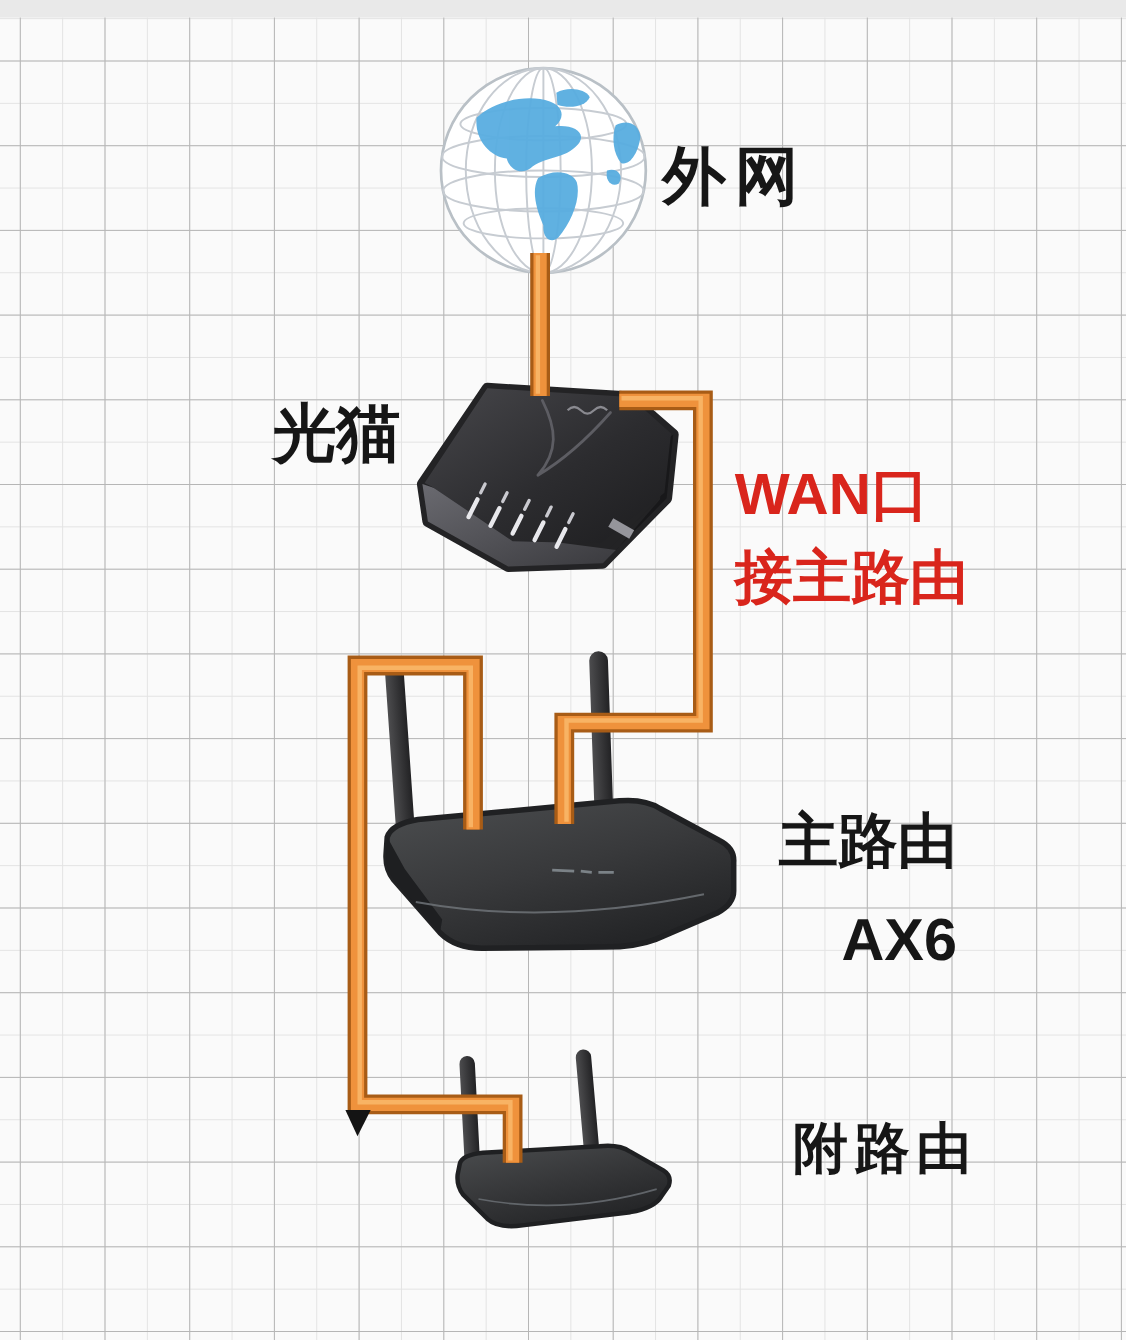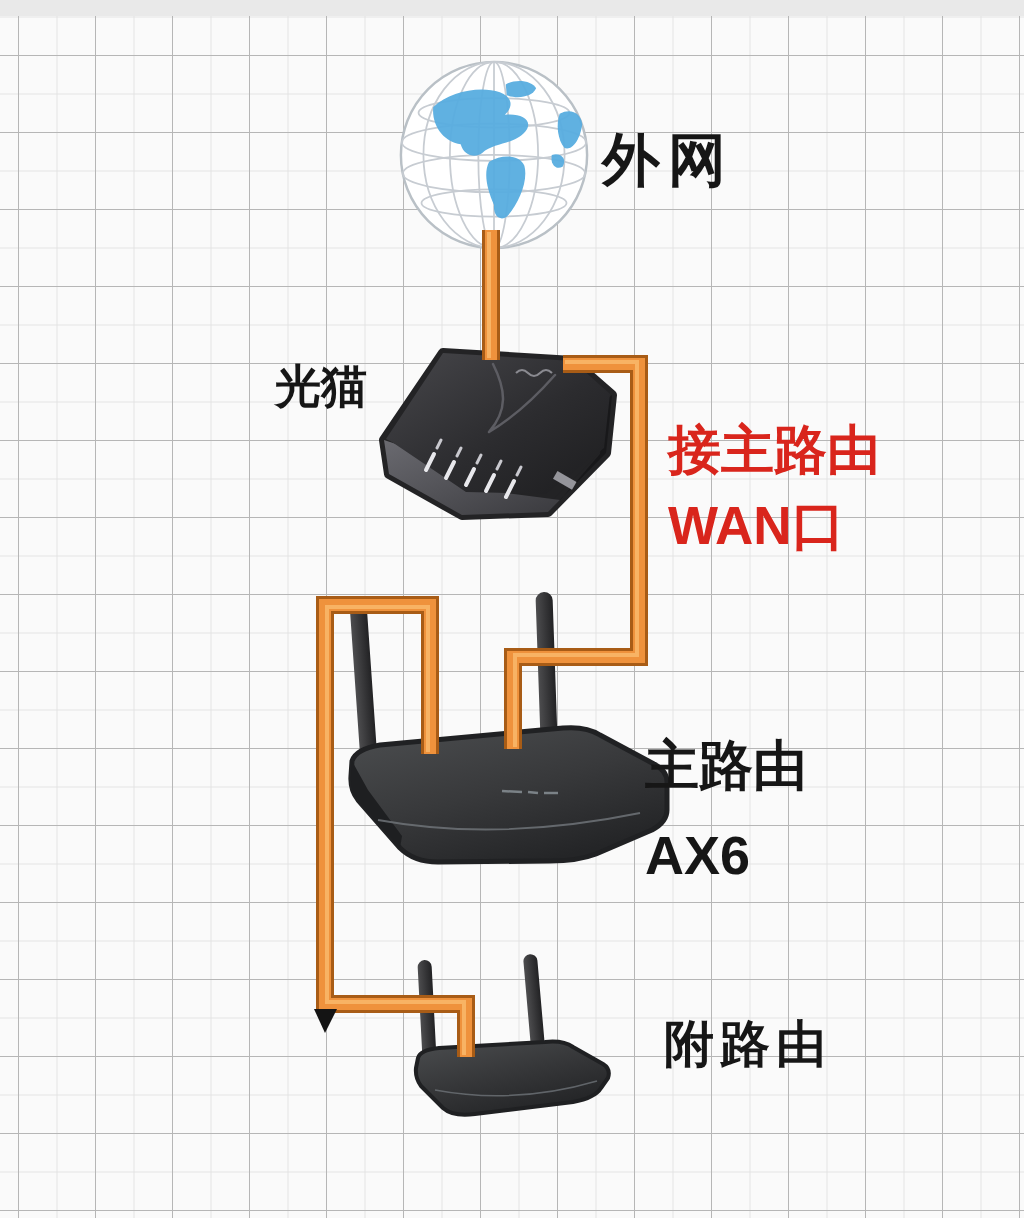--- a/index.html
+++ b/index.html
@@ -134,7 +134,7 @@
 
   <div class="abs label" style="left:602px;top:106px;font-size:58px;letter-spacing:8px;">外网</div>
 
-  <div class="abs label" style="left:275px;top:340px;font-size:46px;font-family:Liberation Serif, serif;">光猫</div>
+  <div class="abs label" style="left:248px;top:340px;font-size:58px;font-family:Liberation Serif, serif;">光猫</div>
 
   <div class="abs note" style="left:668px;top:396px;font-size:53px;line-height:76px;">
     <div>接主路由</div>

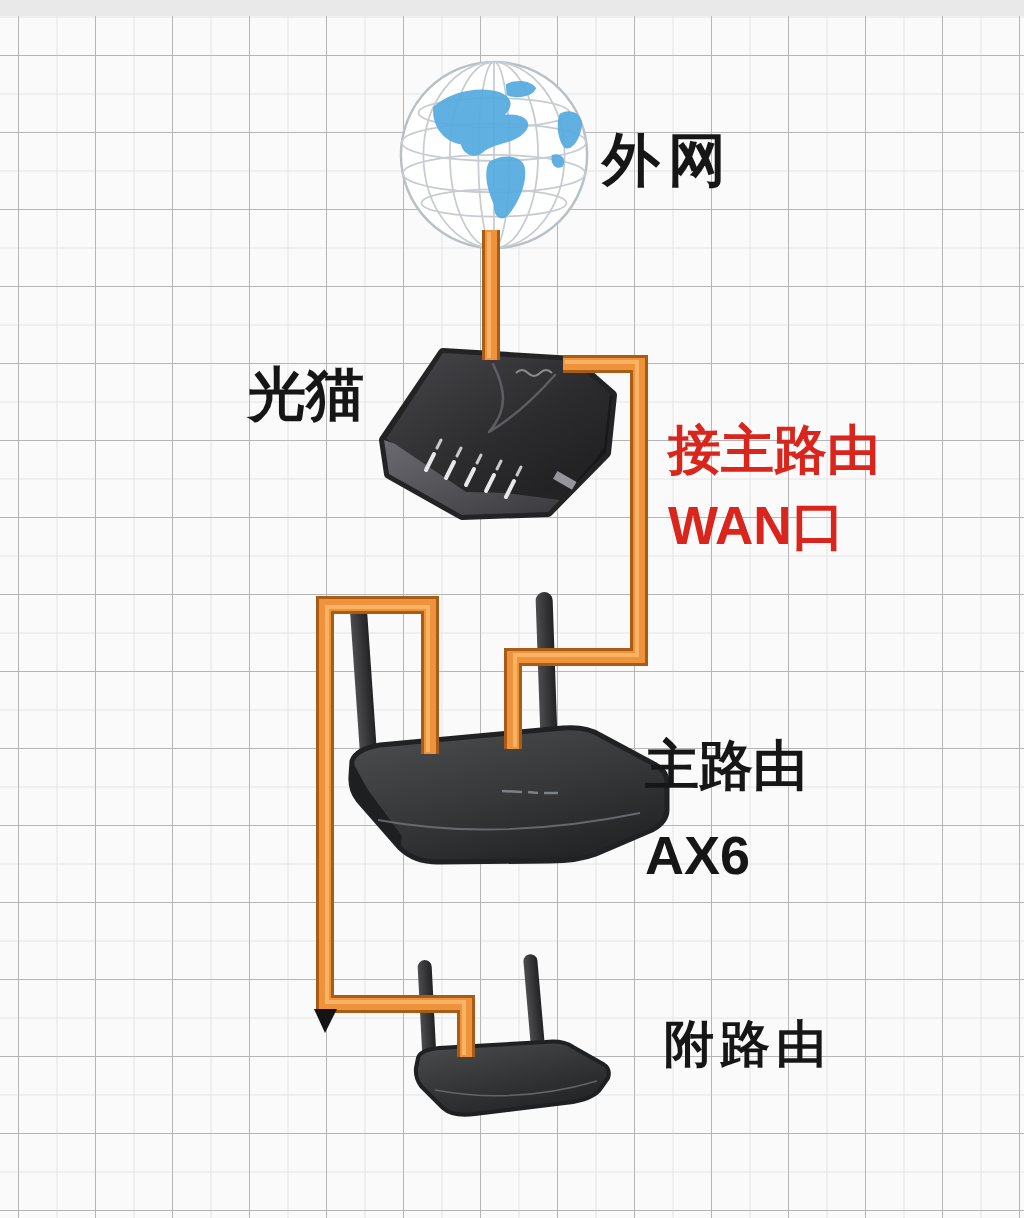--- a/index.html
+++ b/index.html
@@ -137,8 +137,8 @@
   <div class="abs label" style="left:248px;top:340px;font-size:58px;font-family:Liberation Serif, serif;">光猫</div>
 
   <div class="abs note" style="left:668px;top:396px;font-size:53px;line-height:76px;">
+    <div>WAN口</div>
     <div>接主路由</div>
-    <div>WAN口</div>
   </div>
 
   <div class="abs label device-labels" style="left:645px;top:704px;width:225px;font-size:54px;line-height:90px;">

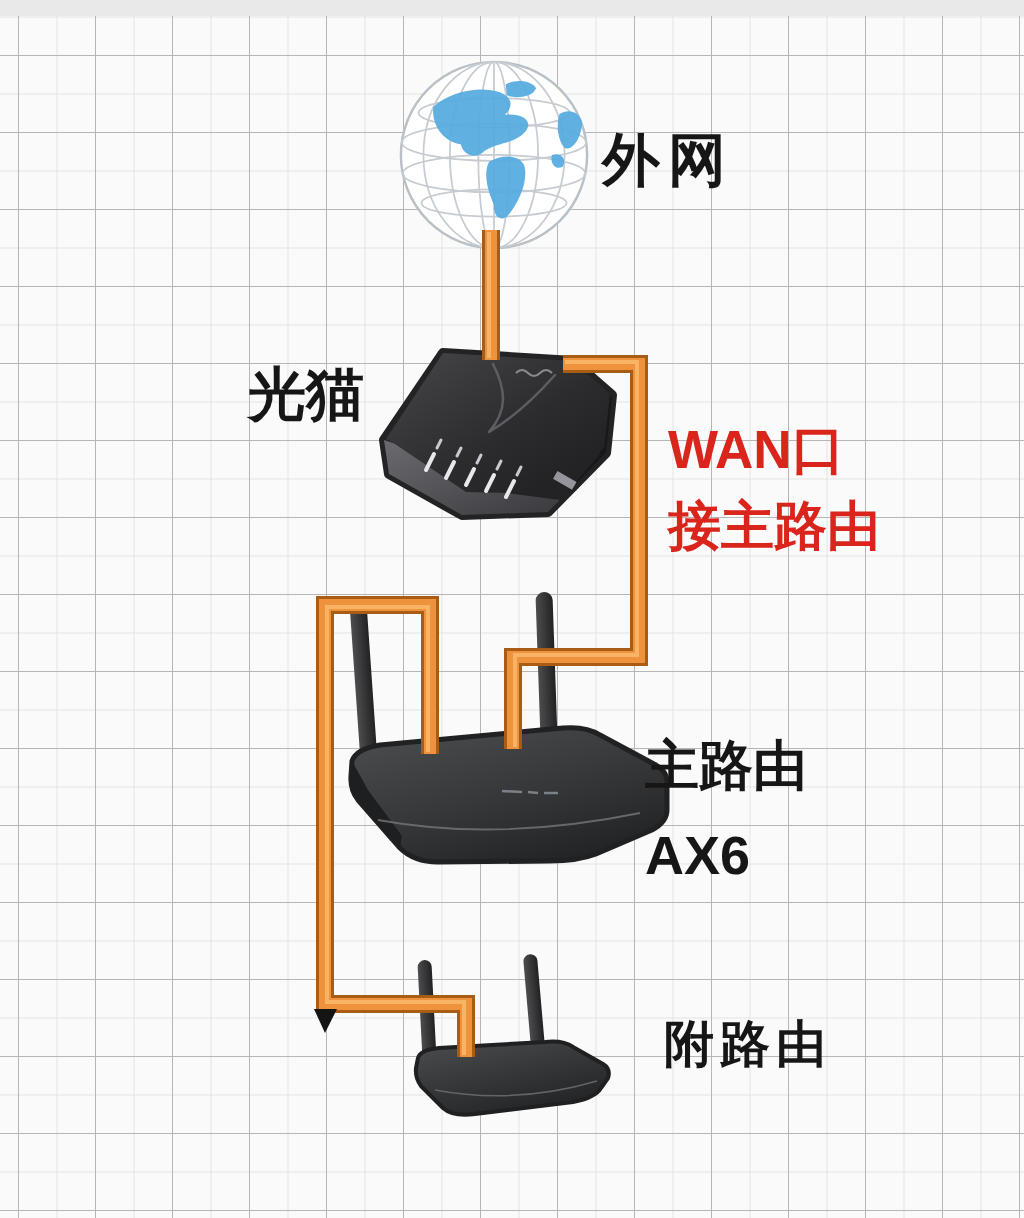--- a/index.html
+++ b/index.html
@@ -30,7 +30,7 @@
     position:absolute;border-radius:9px 9px 4px 4px;
     background:linear-gradient(90deg,#4d4d4f 0%,#353537 55%,#222224 100%);
   }
-  .device-labels{text-align:left;}
+  .device-labels{text-align:right;}
   svg{display:block;}
 </style>
 </head>

